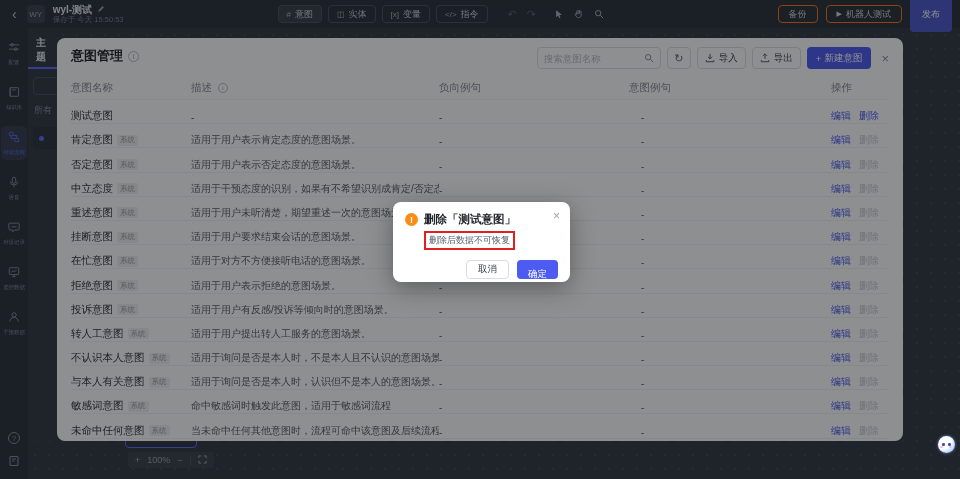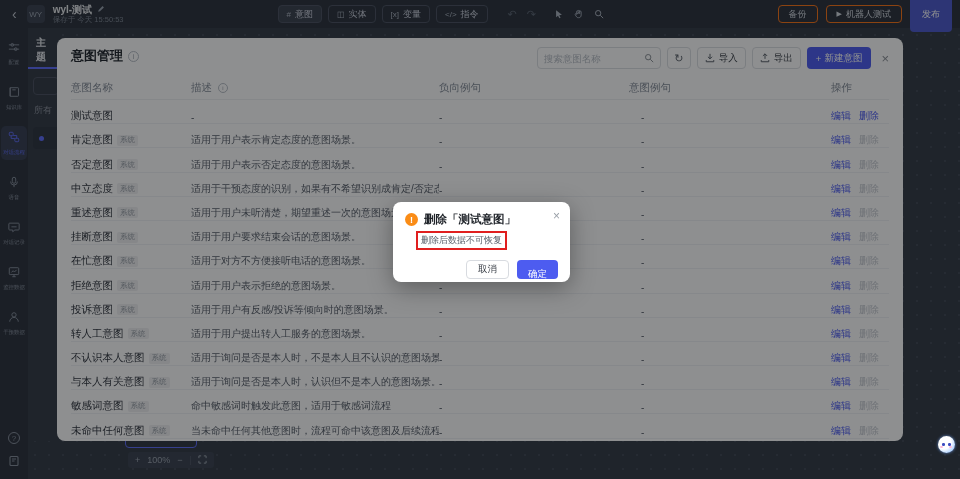--- a/index.html
+++ b/index.html
@@ -118,7 +118,7 @@
              font-weight:bold; display:flex; align-items:center; justify-content:center; flex:none; }
   .modal-title { font-size:11.5px; font-weight:bold; color:#1f2329; white-space:nowrap; }
   .modal-close { position:absolute; top:8px; right:10px; color:#9aa0a8; font-size:12px; cursor:pointer; line-height:1; }
-  .warn-box { display:inline-block; margin:4px 0 0 11px; border:2px solid #e01f1f; padding:1px 3px;
+  .warn-box { display:inline-block; margin:4px 0 0 19px; border:2px solid #e01f1f; padding:1px 3px;
               font-size:9px; color:#565d68; white-space:nowrap; }
   .modal-btns { display:flex; justify-content:flex-end; gap:8px; margin-top:10px; }
   .btn-cancel { height:19px; border:1px solid #d8dbe0; border-radius:4px; background:#fff; color:#3a3f47;

